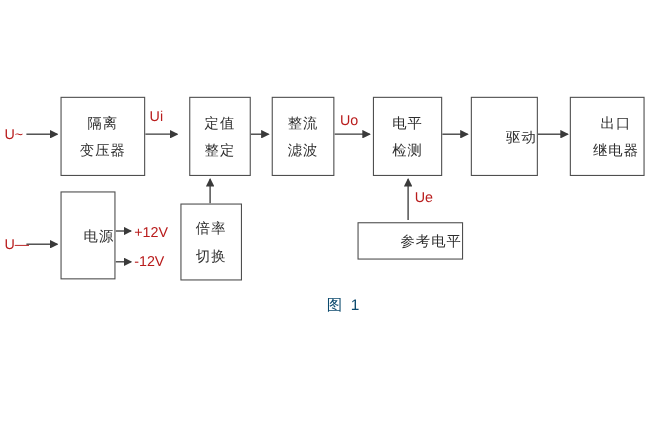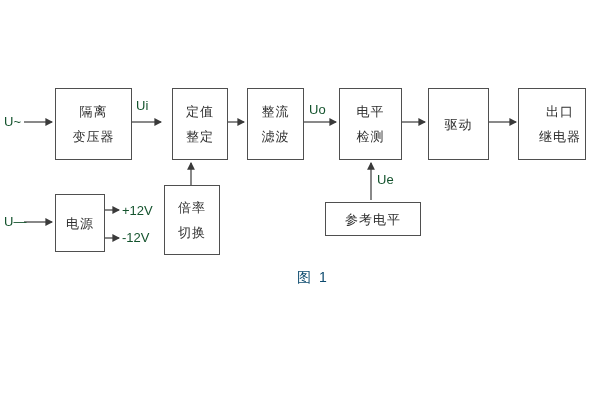--- a/index.html
+++ b/index.html
@@ -39,7 +39,7 @@
   .lbl {
     position: absolute;
     font-size: 13px;
-    color: #14532d;
+    color: #b91c1c;
     white-space: nowrap;
     line-height: 1;
   }

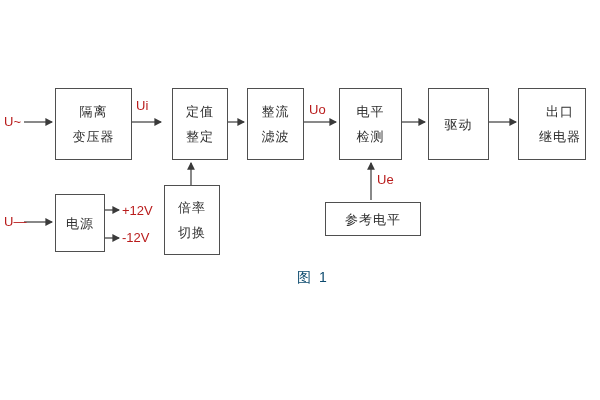--- a/index.html
+++ b/index.html
@@ -35,7 +35,7 @@
     line-height: 1;
     white-space: nowrap;
   }
-  .block.single { gap: 0; }
+  .block.single { gap: 0; align-items: flex-end; }
   .lbl {
     position: absolute;
     font-size: 13px;

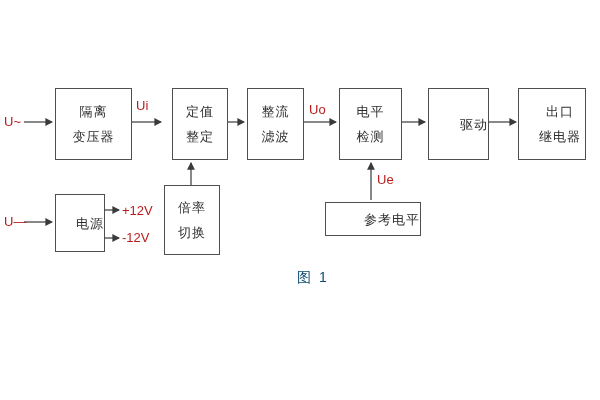--- a/index.html
+++ b/index.html
@@ -117,7 +117,7 @@
     <span>继电器</span>
   </div>
 
-  <div class="block single" style="left:55px; top:194px; width:50px; height:58px;">
+  <div class="block single" style="left:55px; top:174px; width:50px; height:80px;">
     <span>电源</span>
   </div>
 

